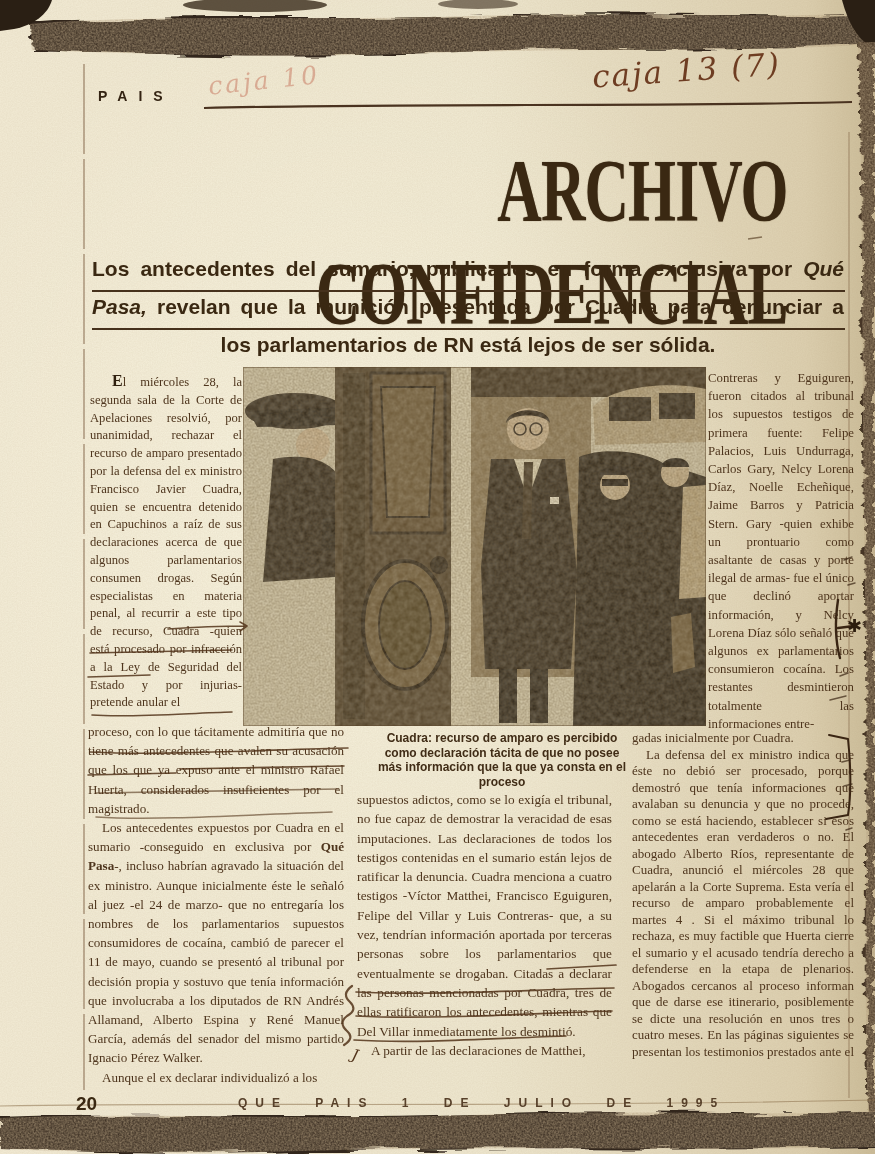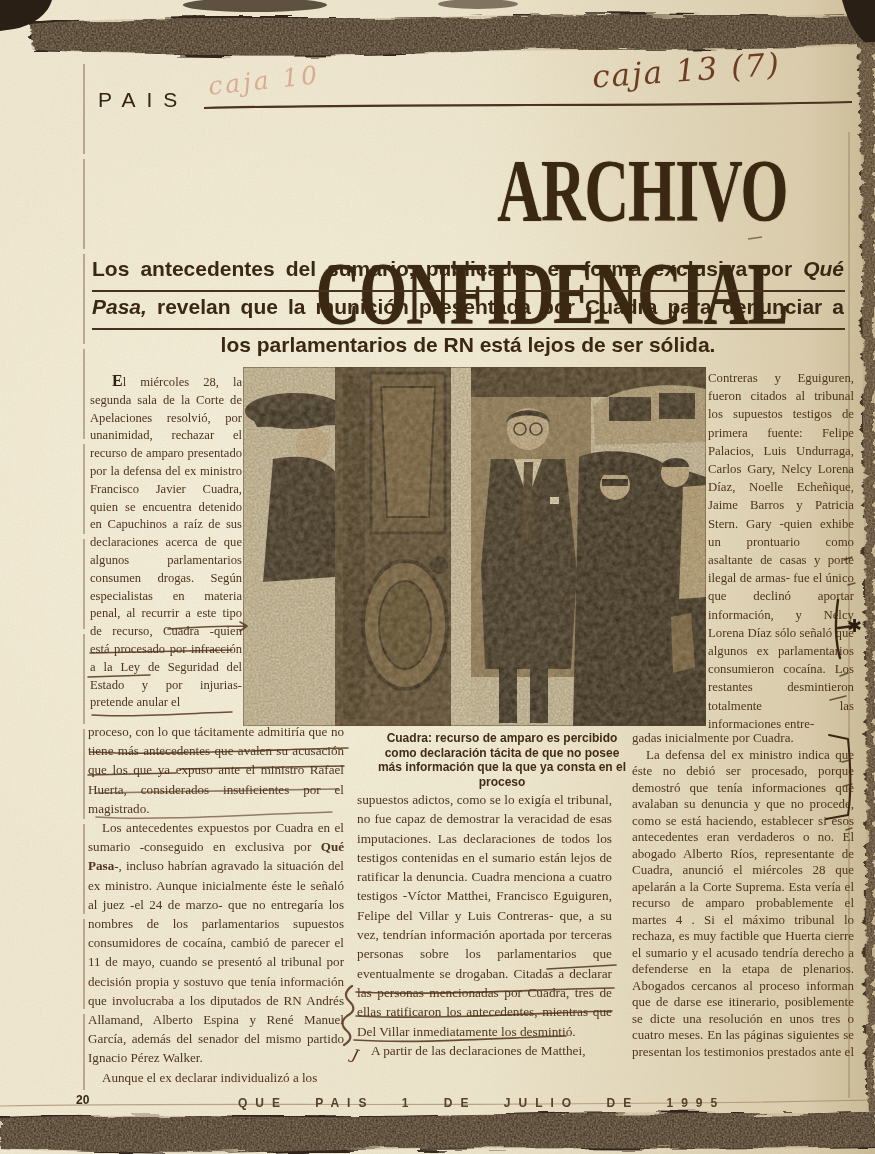--- a/index.html
+++ b/index.html
@@ -13,7 +13,7 @@
   .noint{pointer-events:none;}
 
   
-  .kicker{font-family:"Liberation Sans", sans-serif;font-weight:normal;font-size:21px;
+  .kicker{font-family:"Liberation Sans", sans-serif;font-weight:bold;font-size:14px;
           letter-spacing:11px;color:#3323126;color:#332312;}
   .headline{width:760px;text-align:right;color:#3a2812;}
   .headline span{display:inline-block;font-family:"Liberation Serif", serif;font-weight:bold;

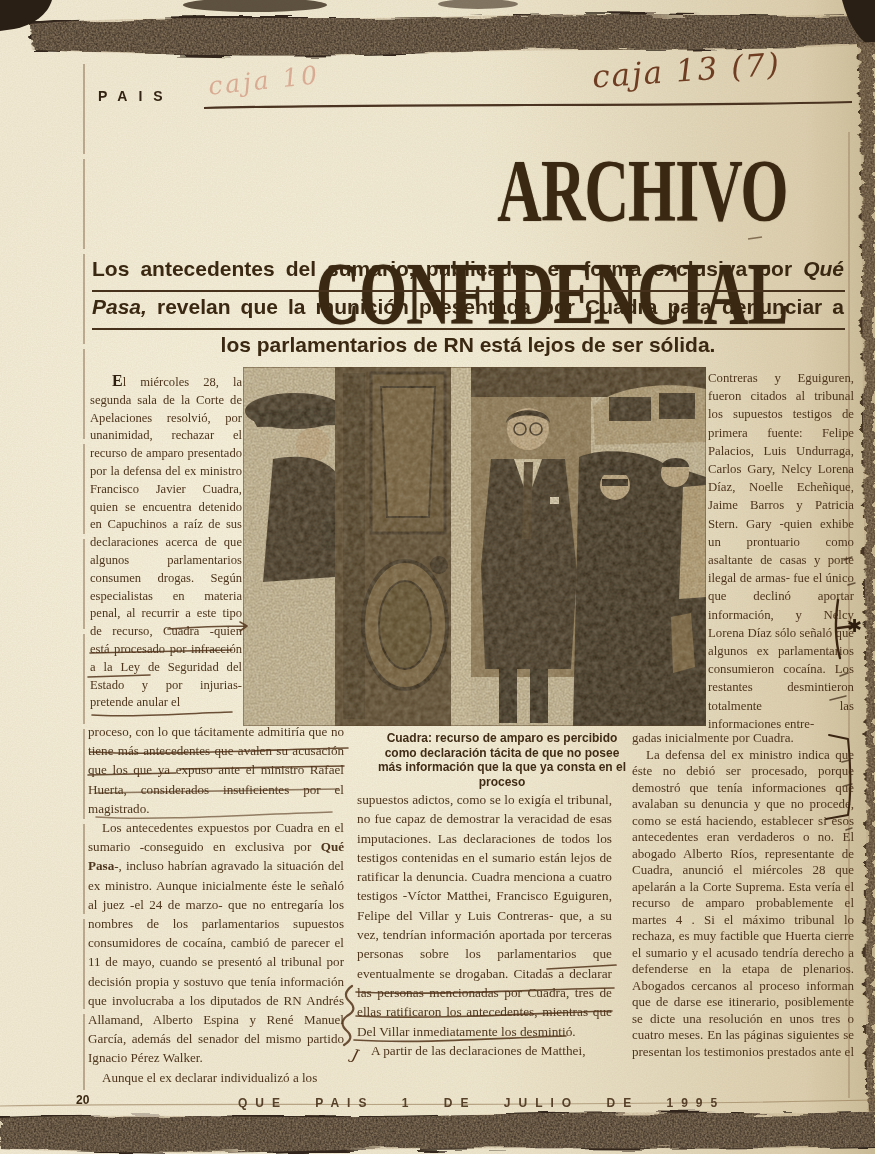--- a/index.html
+++ b/index.html
@@ -42,7 +42,7 @@
            line-height:14.6px;text-align:center;color:#402c16;}
 
   
-  .pagenum{font-family:"Liberation Sans", sans-serif;font-weight:bold;font-size:12px;color:#3a2812;}
+  .pagenum{font-family:"Liberation Sans", sans-serif;font-weight:bold;font-size:19px;color:#3a2812;}
   .folio{font-family:"Liberation Sans", sans-serif;font-weight:bold;font-size:12px;
          letter-spacing:8px;word-spacing:16px;color:#57402a;}
 

